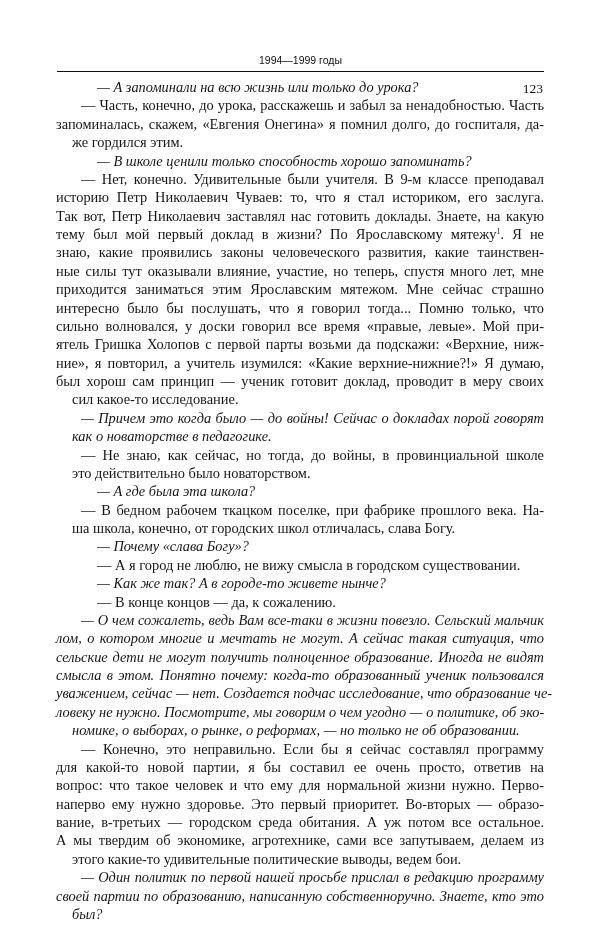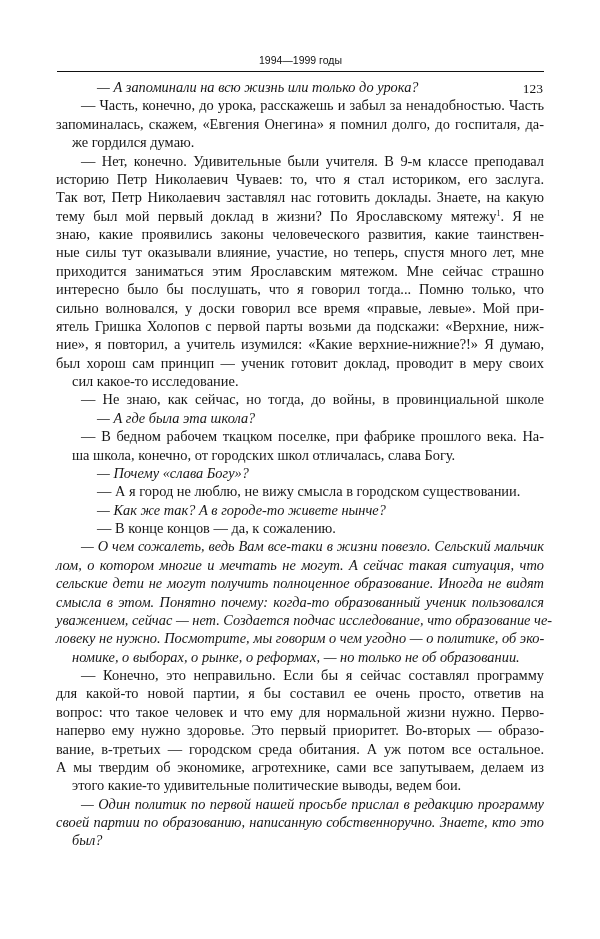--- a/index.html
+++ b/index.html
@@ -35,7 +35,7 @@
       <div>
         <span class="line indent">— Часть, конечно, до урока, расскажешь и забыл за ненадобностью. Часть</span>
         <span class="line">запоминалась, скажем, «Евгения Онегина» я помнил долго, до госпиталя, да-</span>
-        <span class="line last">же гордился думаю.</span>
+        <span class="line last">же гордился этим.</span>
       </div>
       <div>
         <span class="line indent">— Нет, конечно. Удивительные были учителя. В 9-м классе преподавал</span>

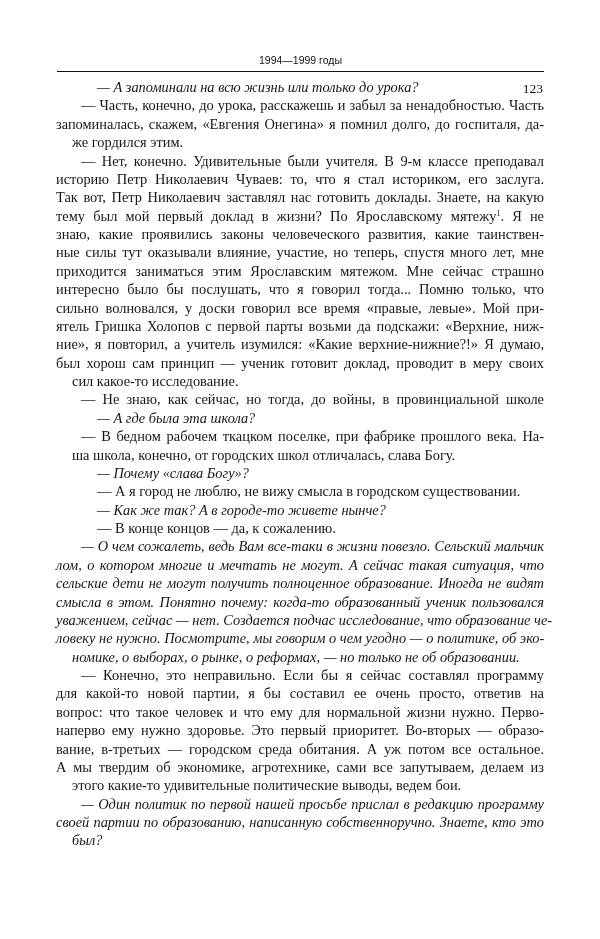--- a/index.html
+++ b/index.html
@@ -36,6 +36,9 @@
         <span class="line indent">— Часть, конечно, до урока, расскажешь и забыл за ненадобностью. Часть</span>
         <span class="line">запоминалась, скажем, «Евгения Онегина» я помнил долго, до госпиталя, да-</span>
         <span class="line last">же гордился этим.</span>
+      </div>
+      <div class="it">
+        <span class="line indent last">— В школе ценили только способность хорошо запоминать?</span>
       </div>
       <div>
         <span class="line indent">— Нет, конечно. Удивительные были учителя. В 9-м классе преподавал</span>

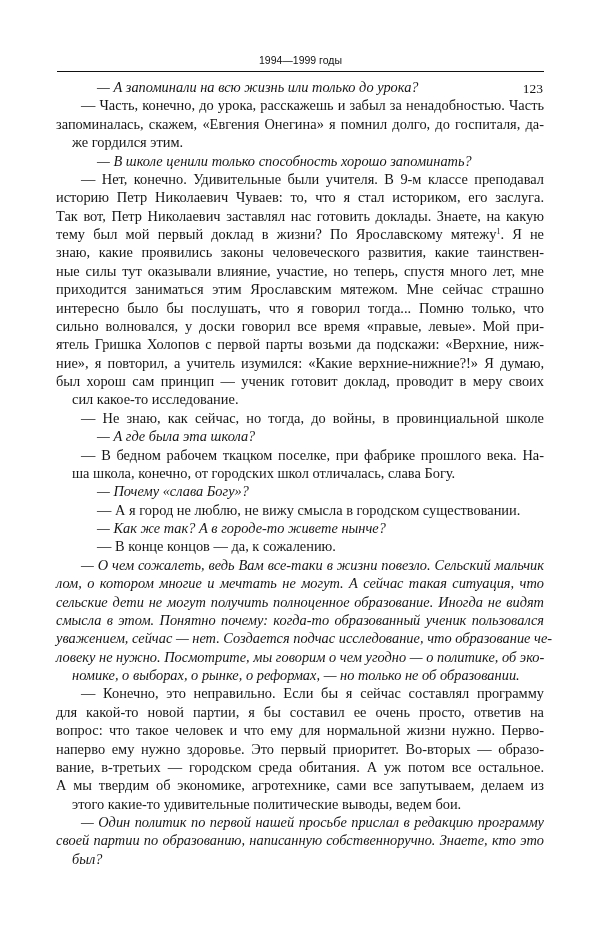--- a/index.html
+++ b/index.html
@@ -55,6 +55,10 @@
         <span class="line">был хорош сам принцип — ученик готовит доклад, проводит в меру своих</span>
         <span class="line last">сил какое-то исследование.</span>
       </div>
+      <div class="it">
+        <span class="line indent">— Причем это когда было — до войны! Сейчас о докладах порой говорят</span>
+        <span class="line last">как о новаторстве в педагогике.</span>
+      </div>
       <div>
         <span class="line indent">— Не знаю, как сейчас, но тогда, до войны, в провинциальной школе</span>
       </div>

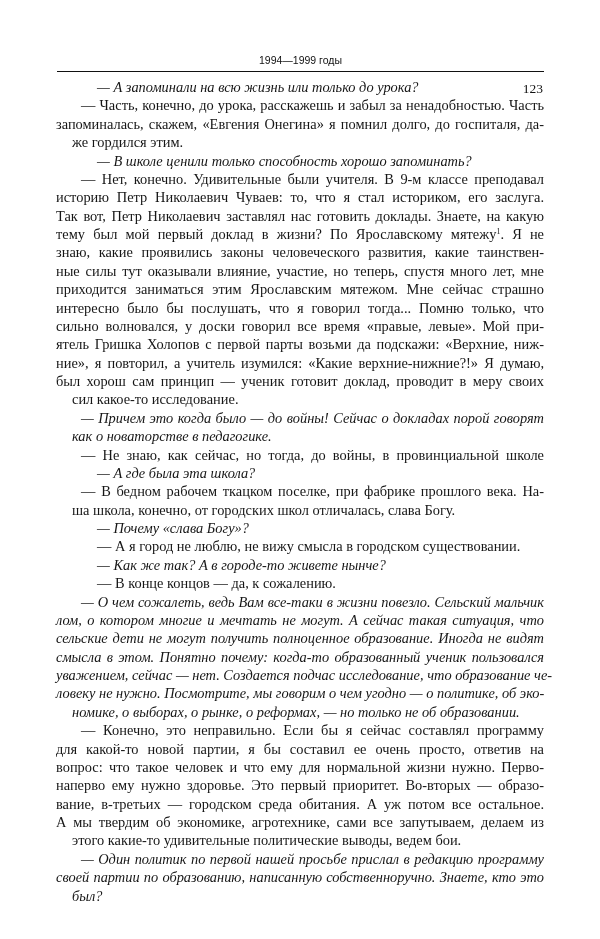--- a/index.html
+++ b/index.html
@@ -61,6 +61,7 @@
       </div>
       <div>
         <span class="line indent">— Не знаю, как сейчас, но тогда, до войны, в провинциальной школе</span>
+        <span class="line last">это действительно было новаторством.</span>
       </div>
       <div class="it">
         <span class="line indent last">— А где была эта школа?</span>

